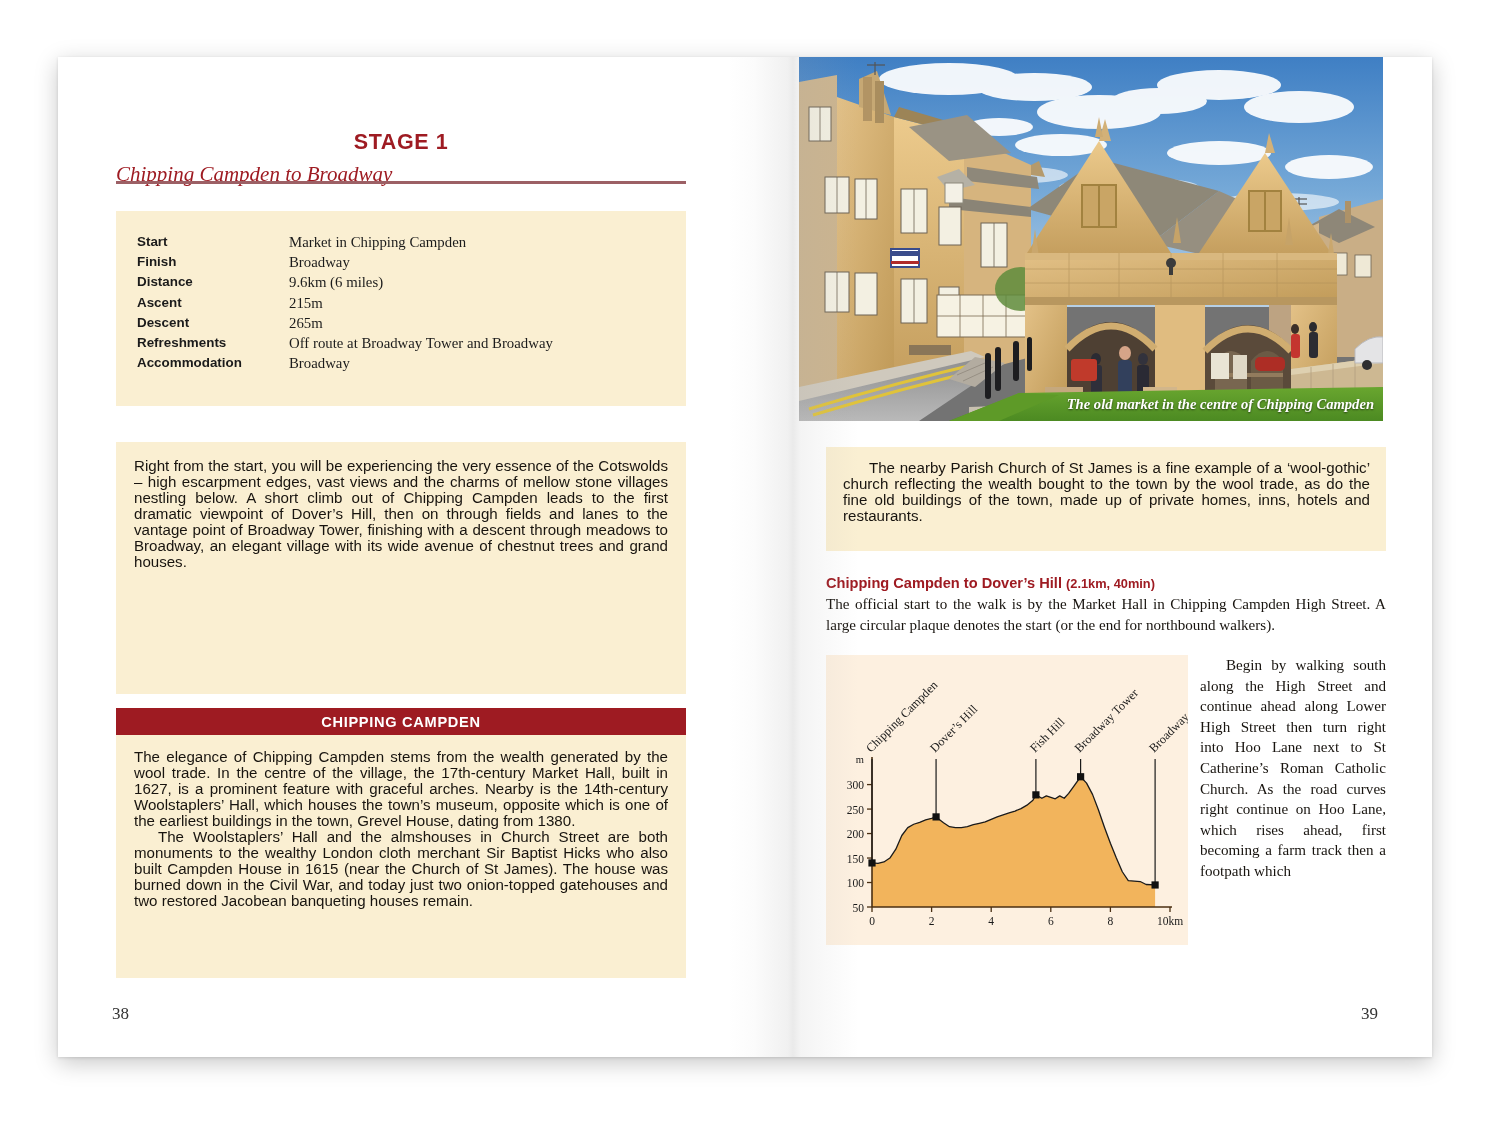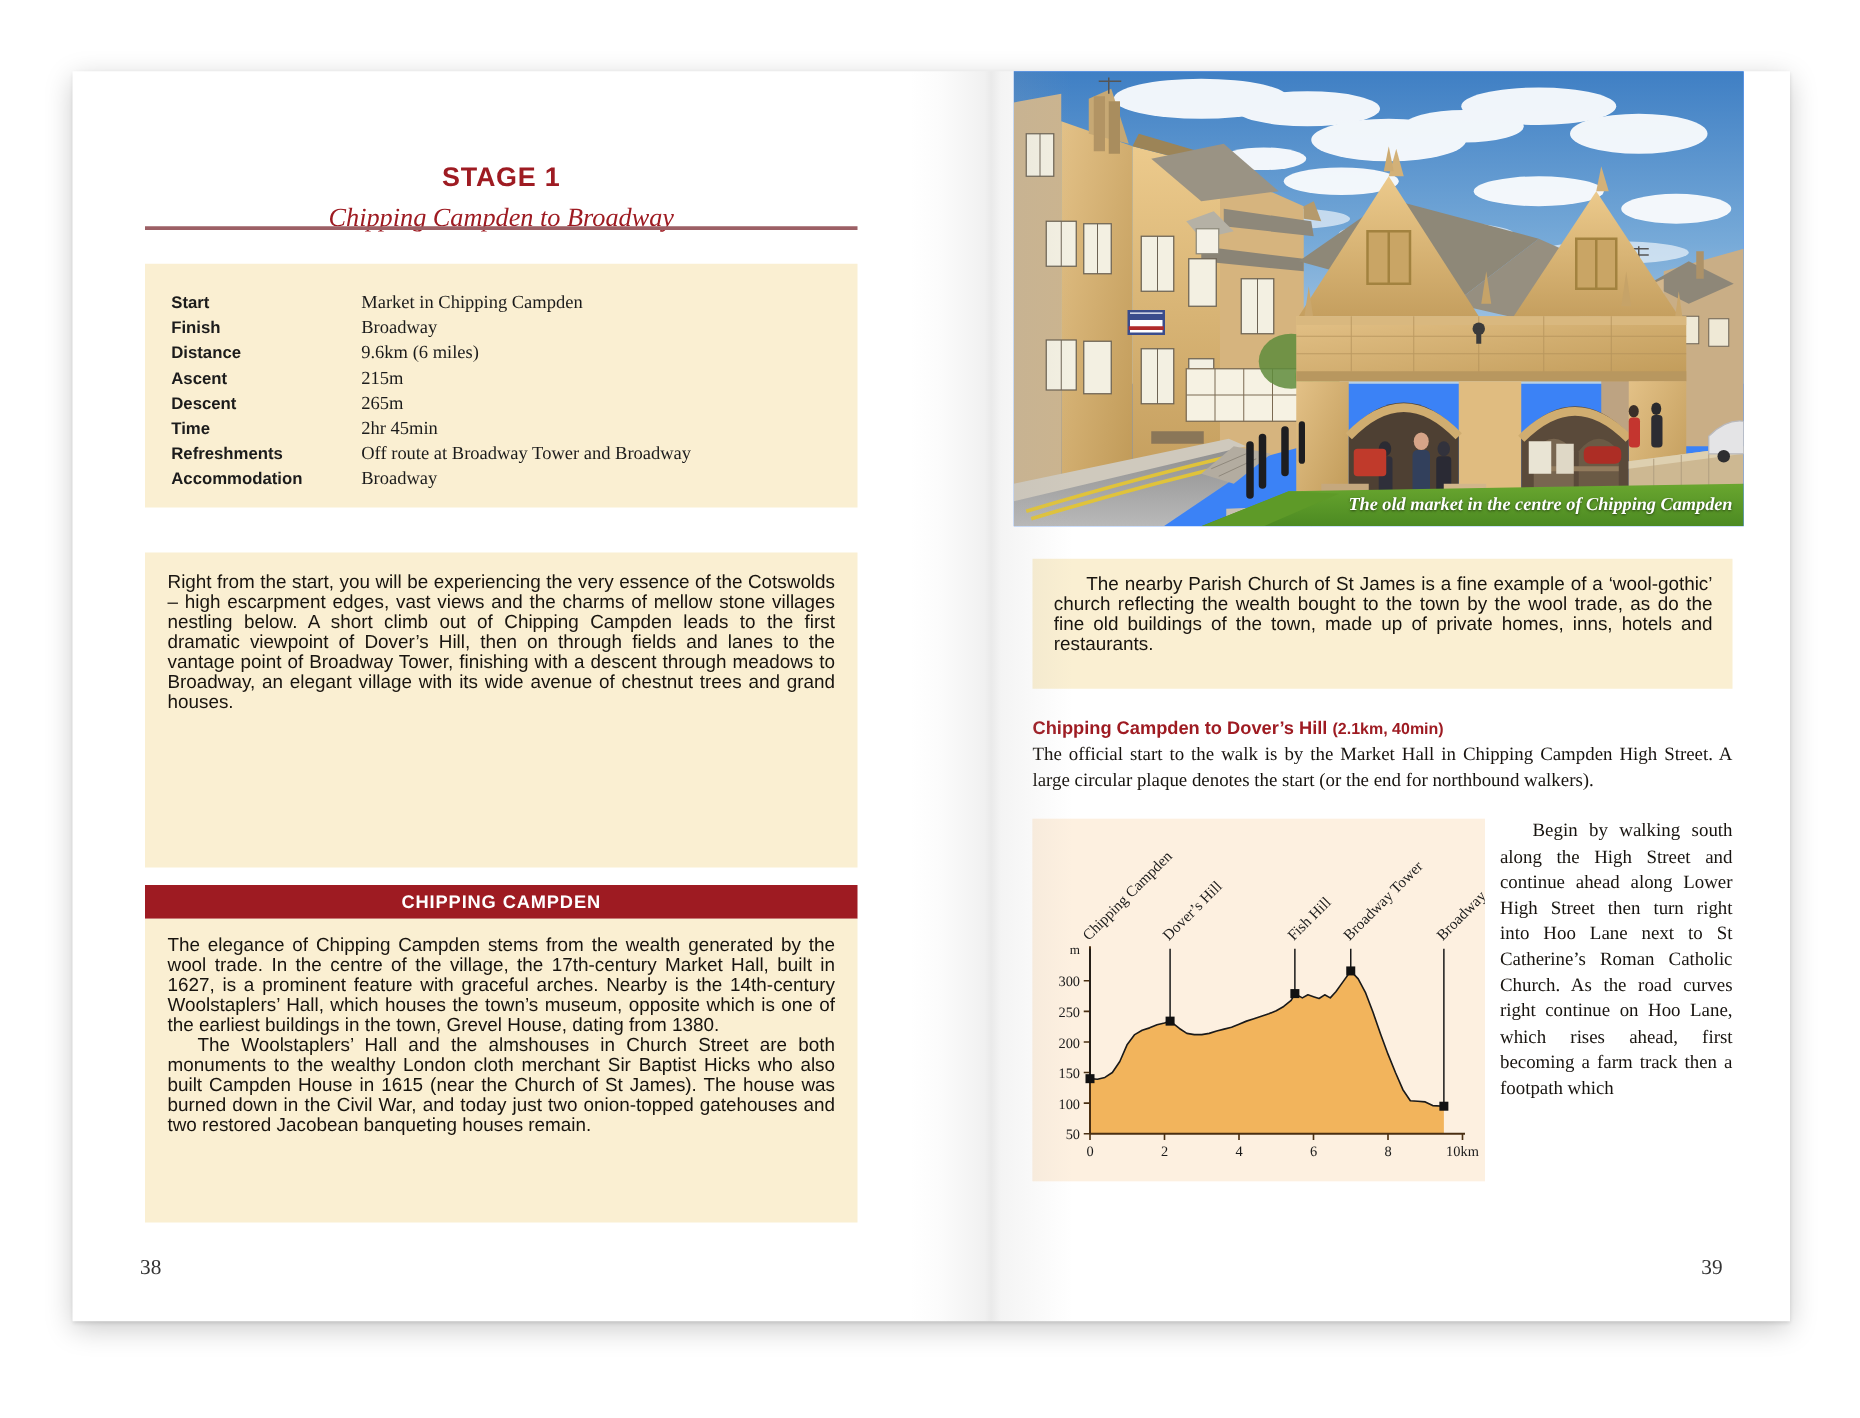--- a/index.html
+++ b/index.html
@@ -41,7 +41,7 @@
   }
   .stage-sub {
     position: absolute; left: 58px; top: 105px; width: 570px;
-    text-align: center;
+    text-align: left;
     font-family: "Liberation Serif", serif;
     font-style: italic; font-size: 21px; color: #9E1B22;
   }

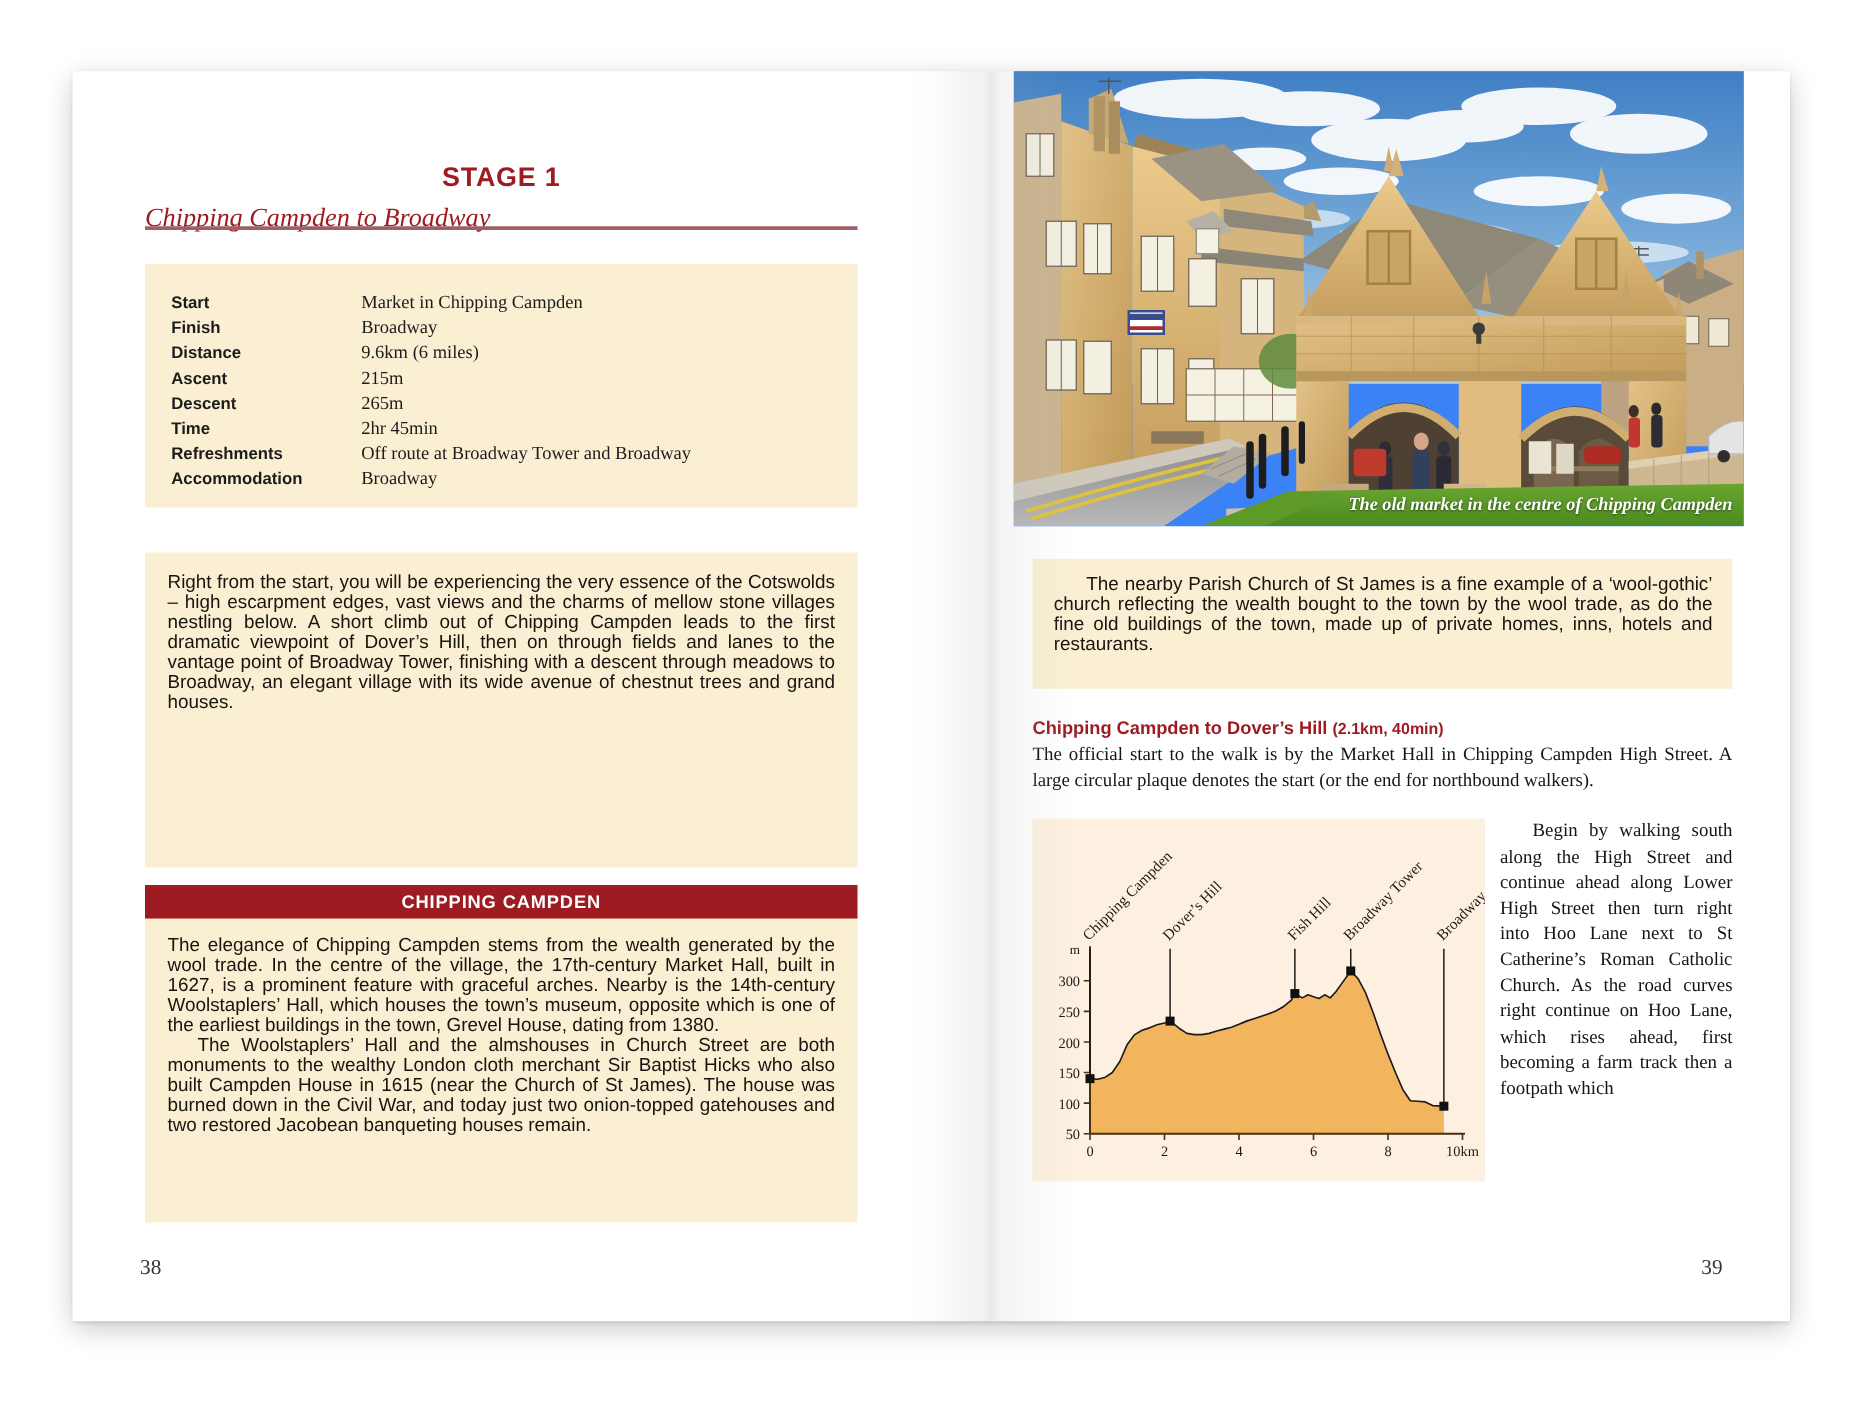--- a/index.html
+++ b/index.html
@@ -169,10 +169,6 @@
         <div class="row">
           <span class="k">Descent</span>
           <span class="v">265m</span>
-        </div>
-        <div class="row">
-          <span class="k">Time</span>
-          <span class="v">2hr 45min</span>
         </div>
         <div class="row">
           <span class="k">Refreshments</span>

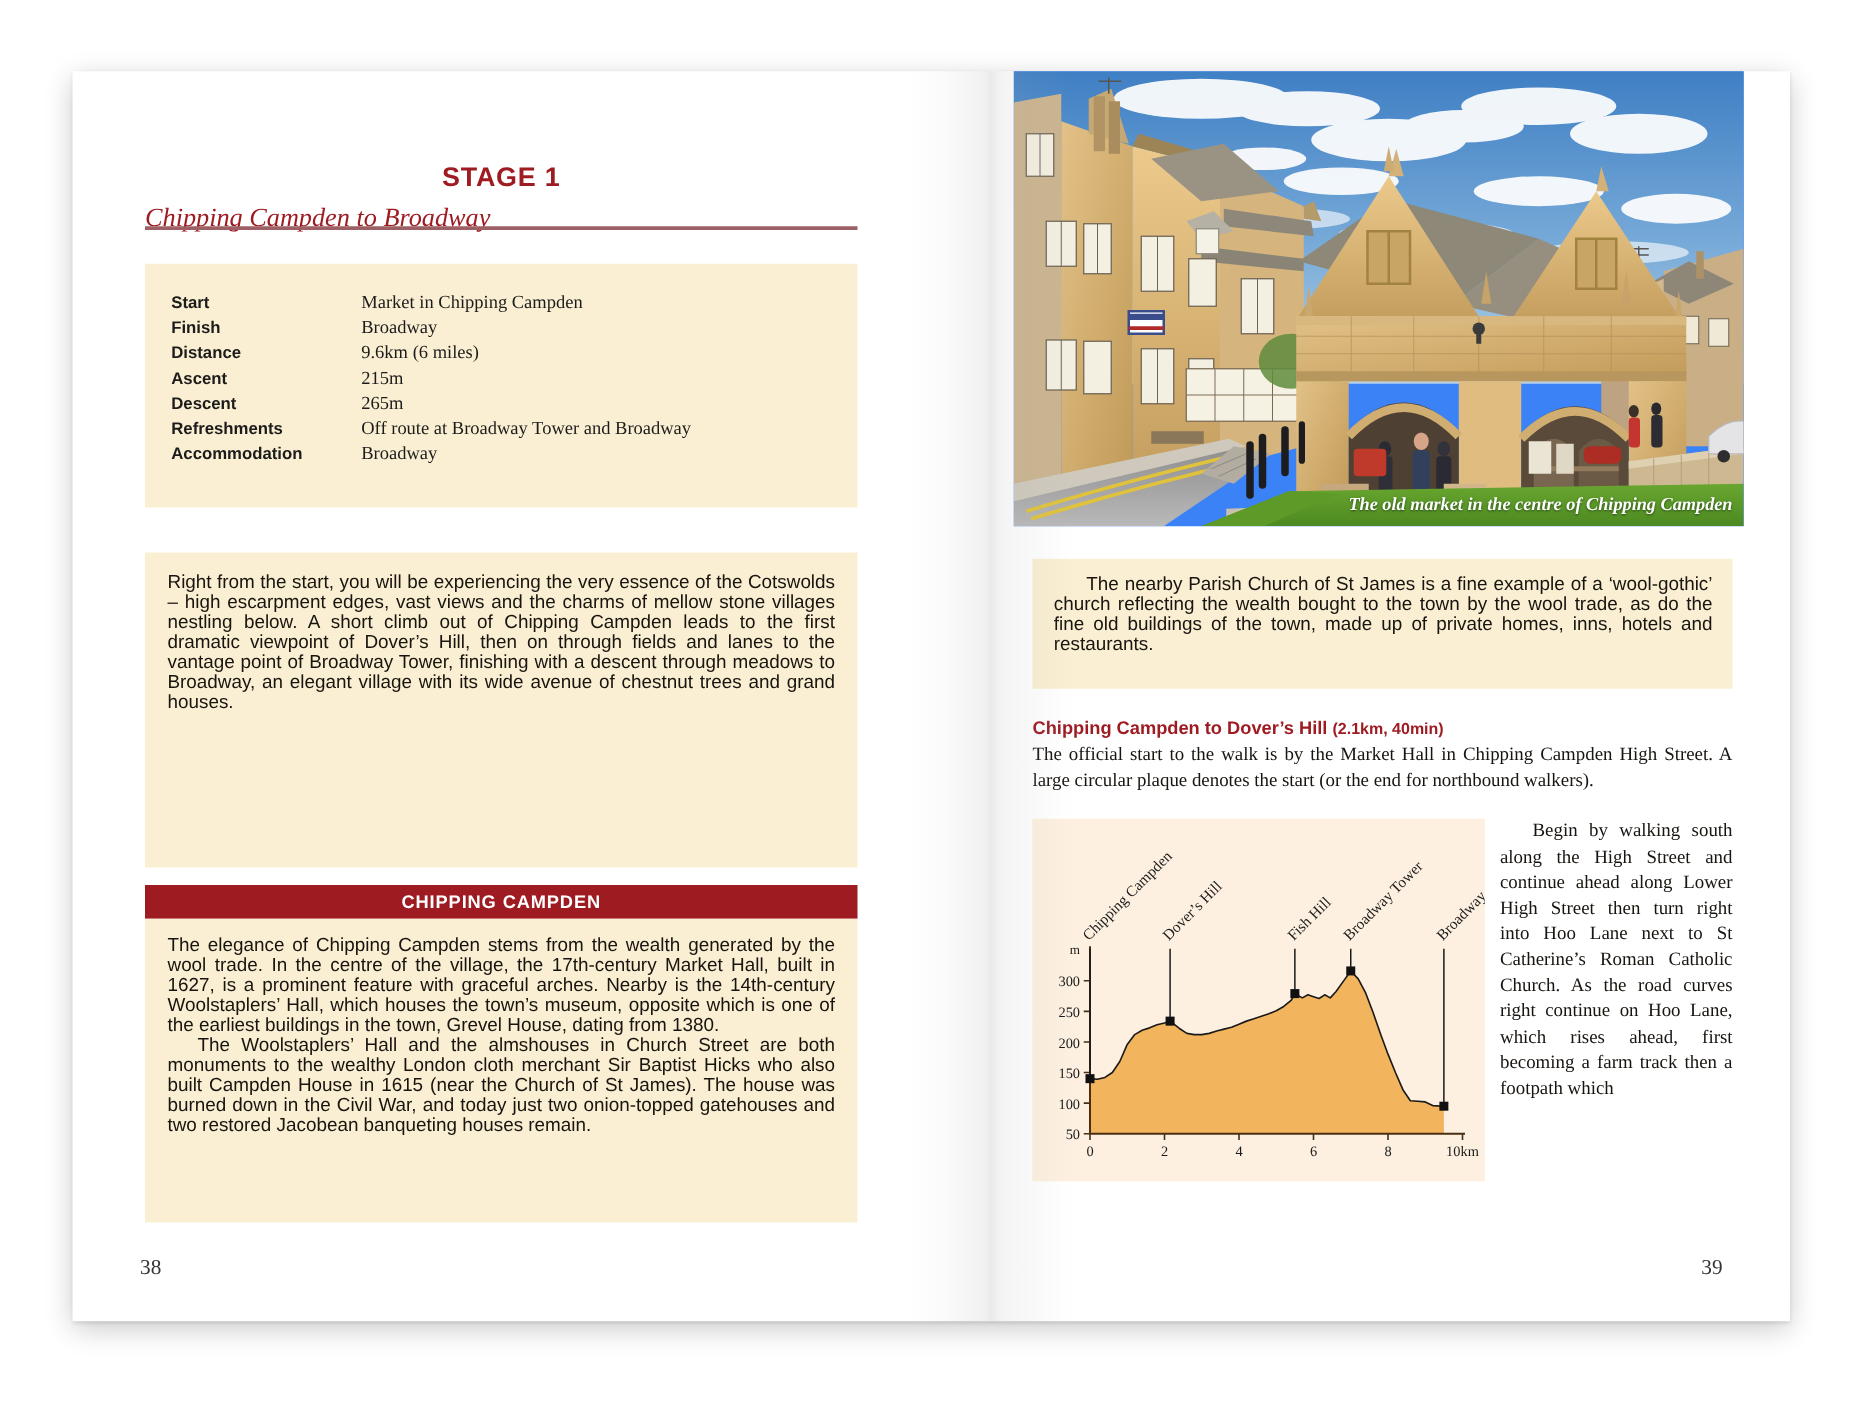--- a/index.html
+++ b/index.html
@@ -95,8 +95,8 @@
 
   
   #photo {
-    position: absolute; left: 63px; top: 0px; width: 584px; height: 364px;
-    overflow: hidden; background: #3b82f6;
+    position: absolute; left: 51px; top: 0px; width: 584px; height: 364px;
+    overflow: hidden; background: #737373;
   }
   #photo .caption {
     position: absolute; right: 9px; bottom: 8px; z-index: 30;

